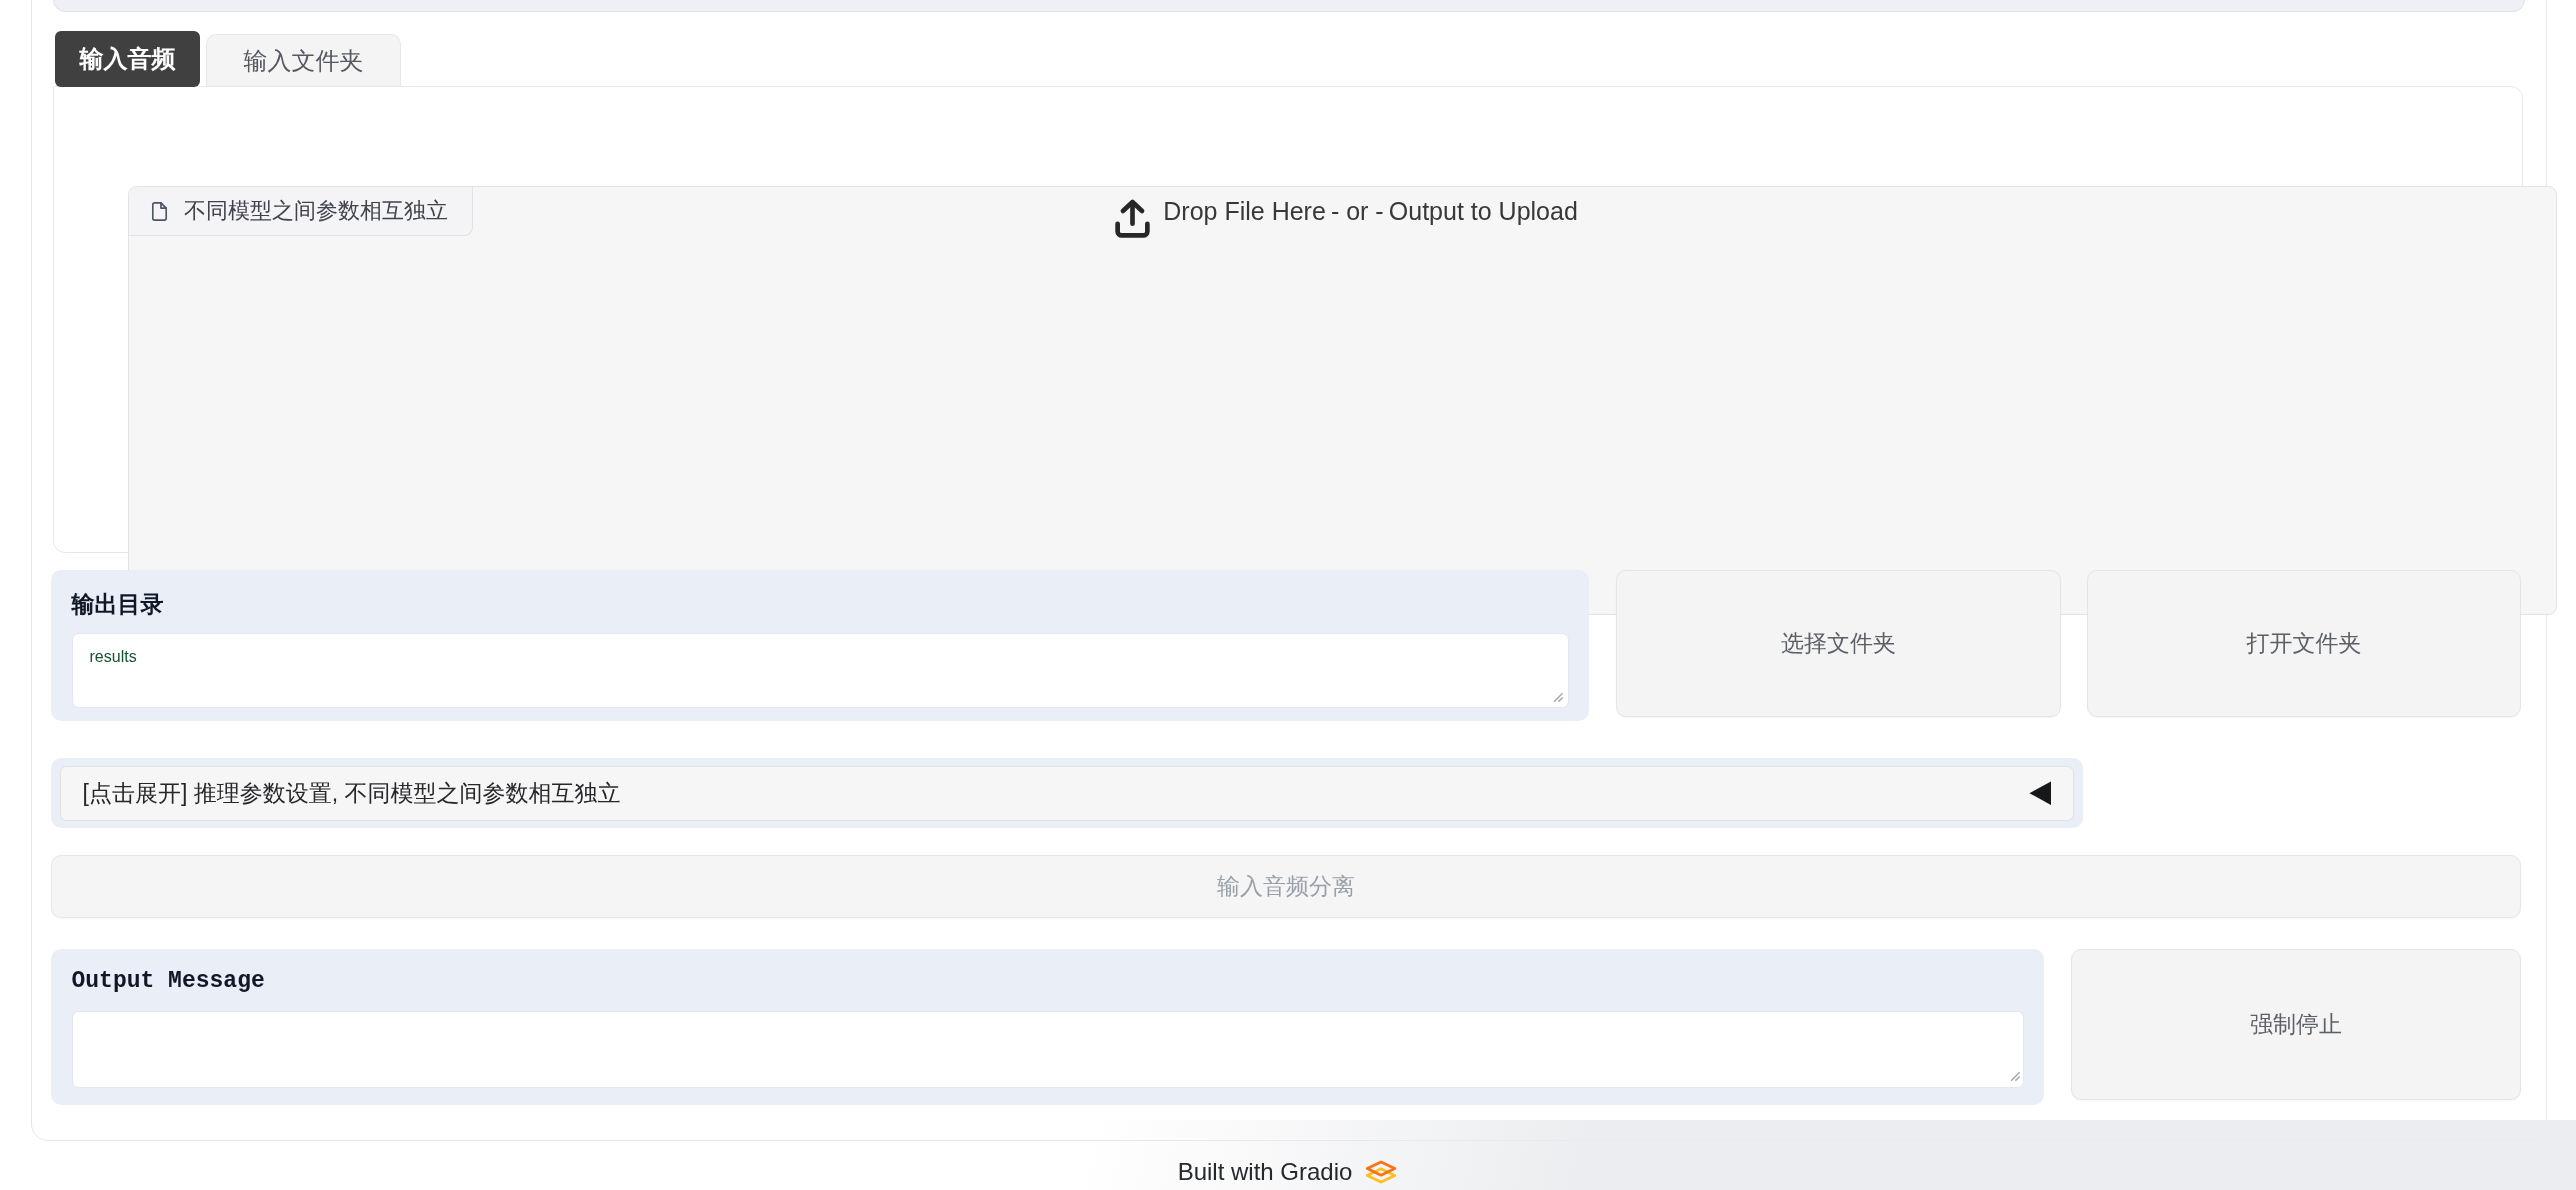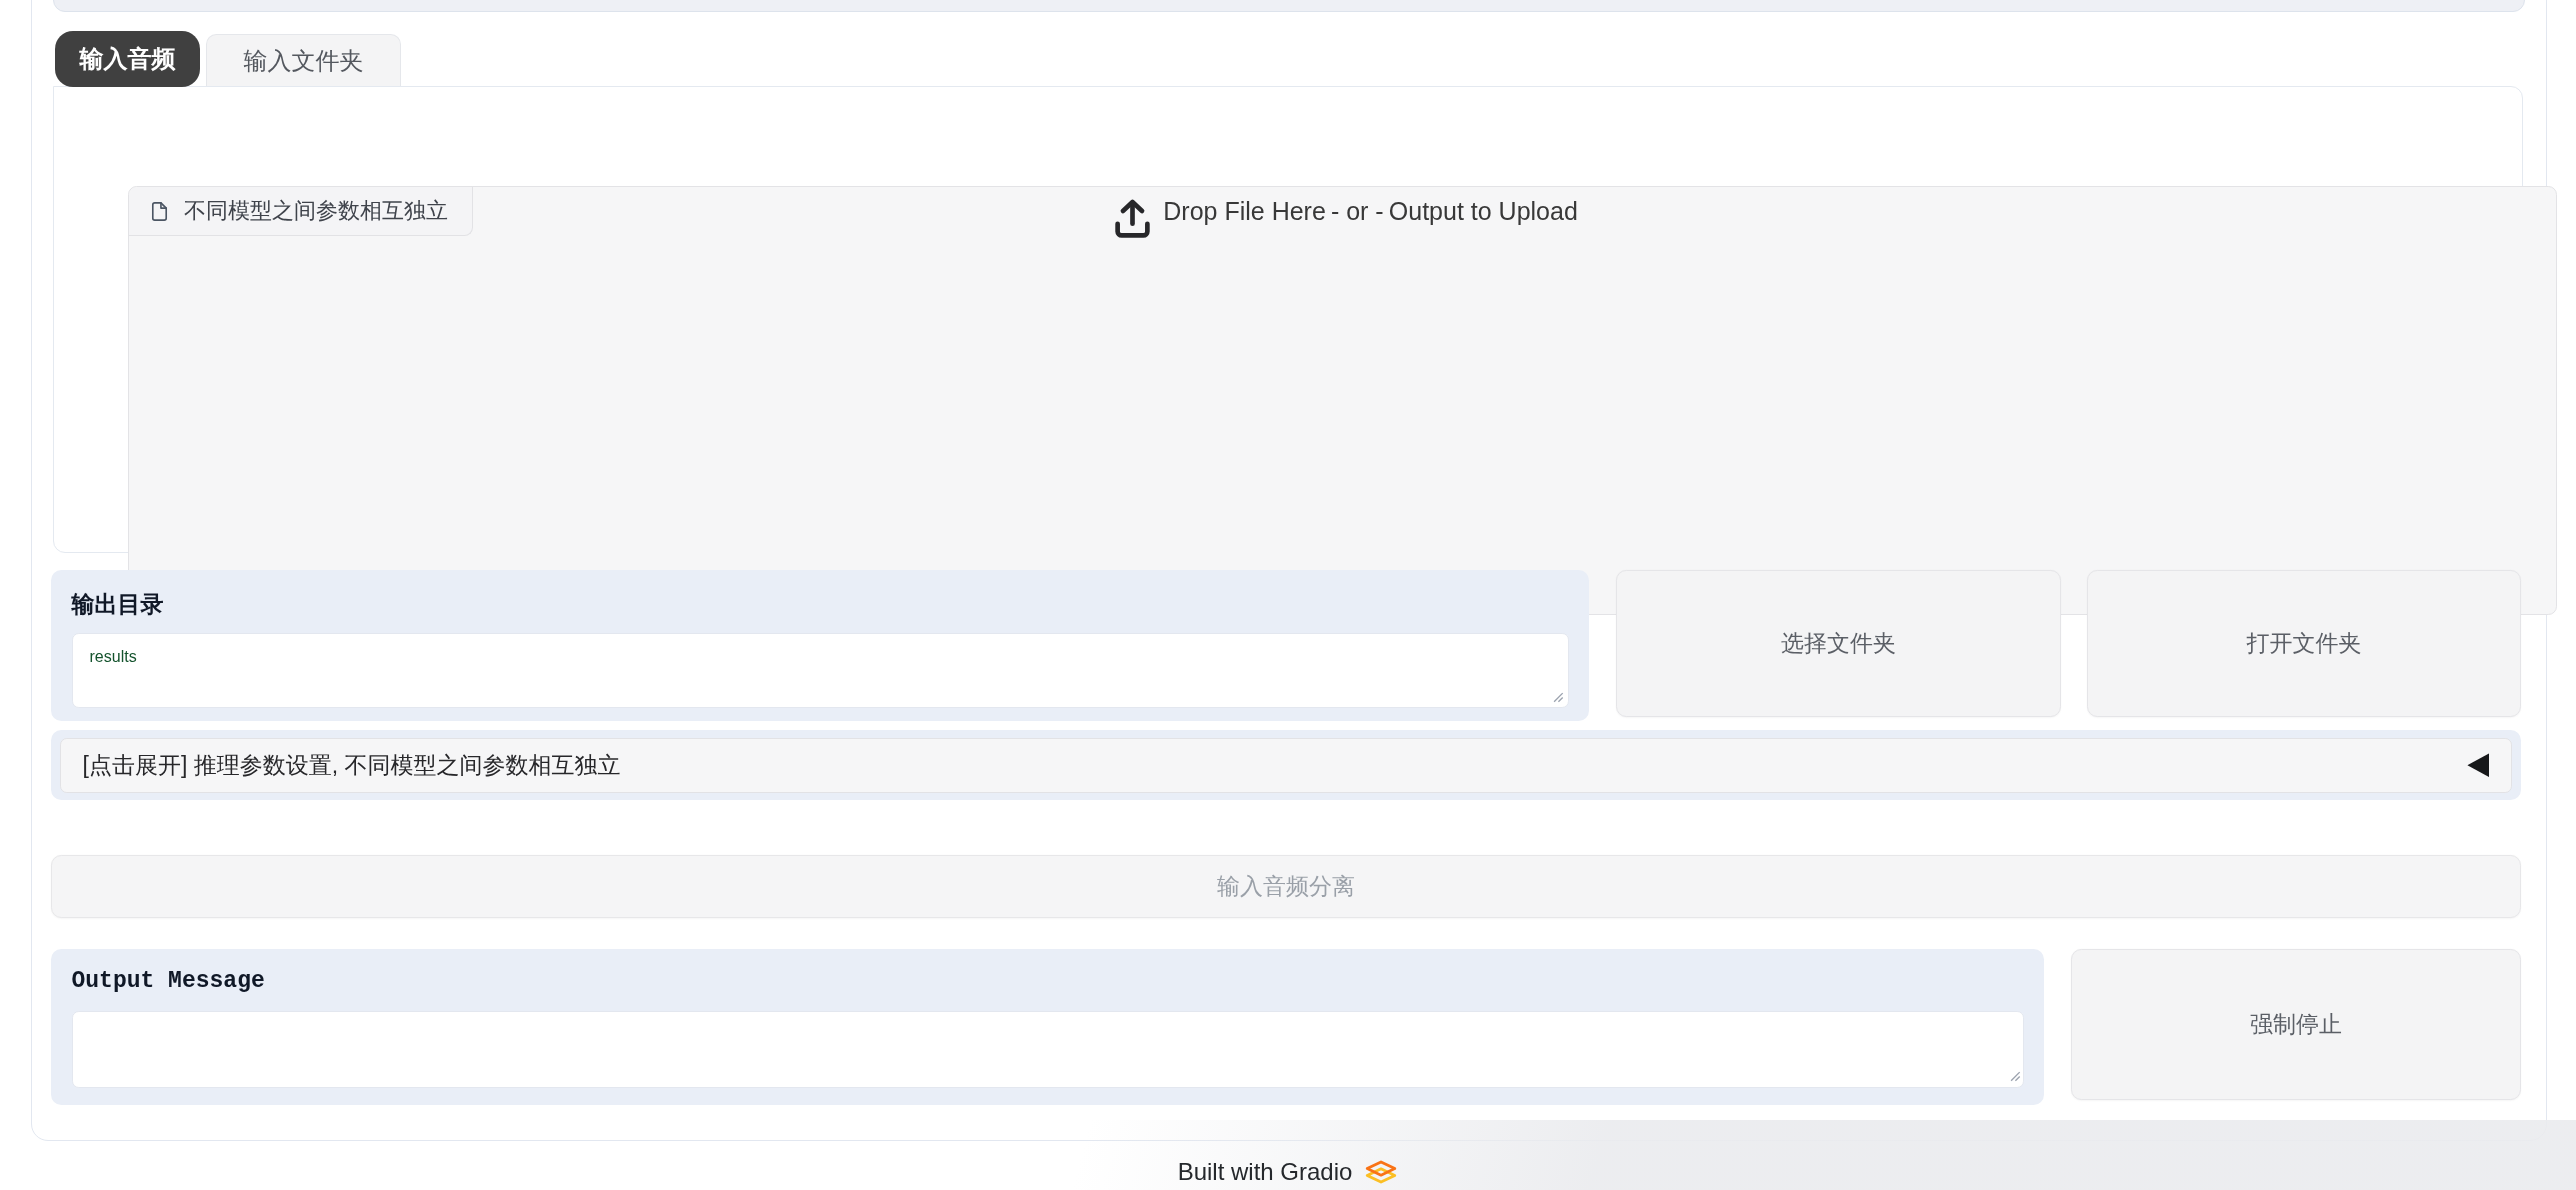--- a/index.html
+++ b/index.html
@@ -26,7 +26,7 @@
   .tab-selected{
     left:55px;top:31px;width:145px;height:56px;
     background:#404040;color:#ffffff;font-weight:700;font-size:24px;
-    border-radius:18px;z-index:3;
+    border-radius:6px;z-index:3;
   }
   .tab-unselected{
     left:206px;top:34px;width:195px;height:52px;

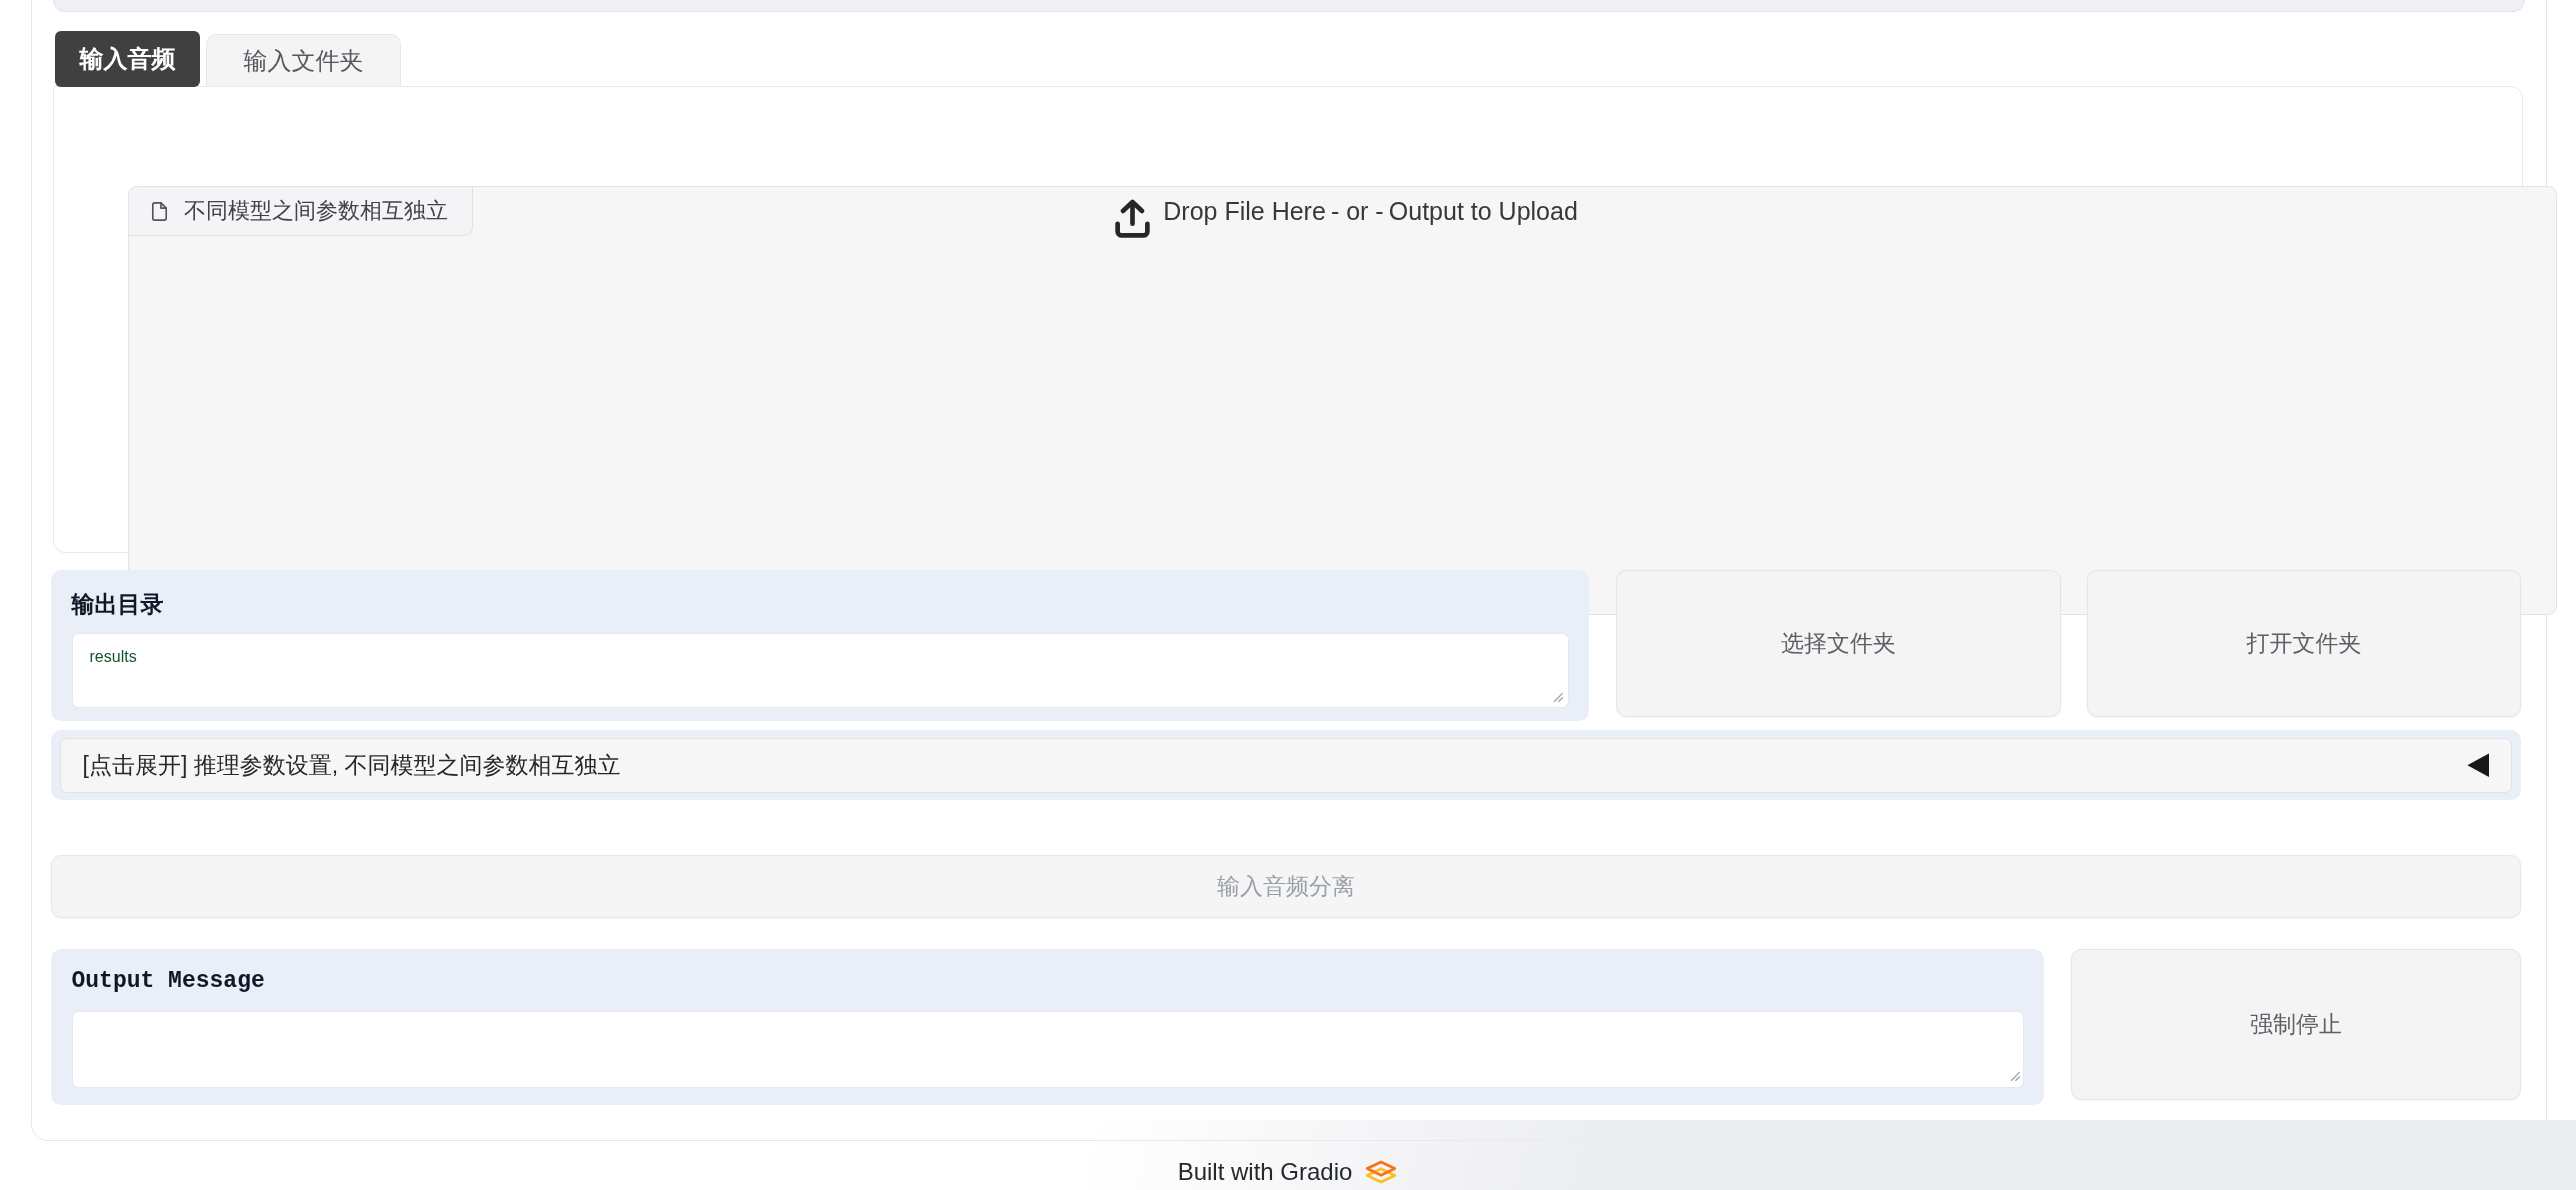--- a/index.html
+++ b/index.html
@@ -77,7 +77,7 @@
   }
   .gr-button.muted{color:#9aa0a8;background:#f5f5f6;border-color:#e7e7e9;}
   
-  .accordion-outer{position:absolute;left:51px;top:730px;width:2470px;height:70px;background:#e9eef7;border-radius:10.3px;box-sizing:border-box;}
+  .accordion-outer{position:absolute;left:51px;top:758px;width:2032px;height:70px;background:#e9eef7;border-radius:10.3px;box-sizing:border-box;}
   .accordion-header{
     position:absolute;left:8.6px;top:7.7px;right:8.6px;height:55px;
     background:#f6f6f7;border:0.9px solid #e2e2e5;border-radius:6.8px;

